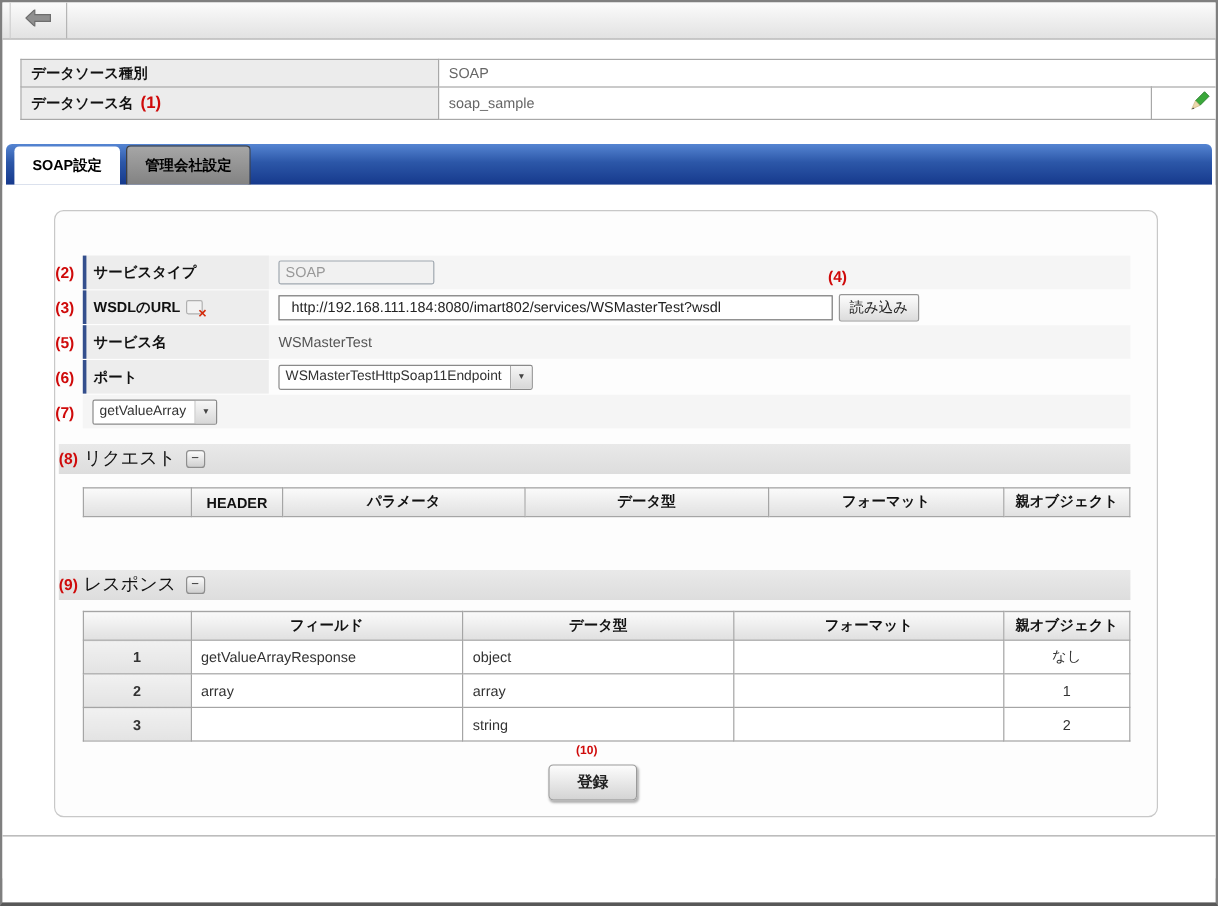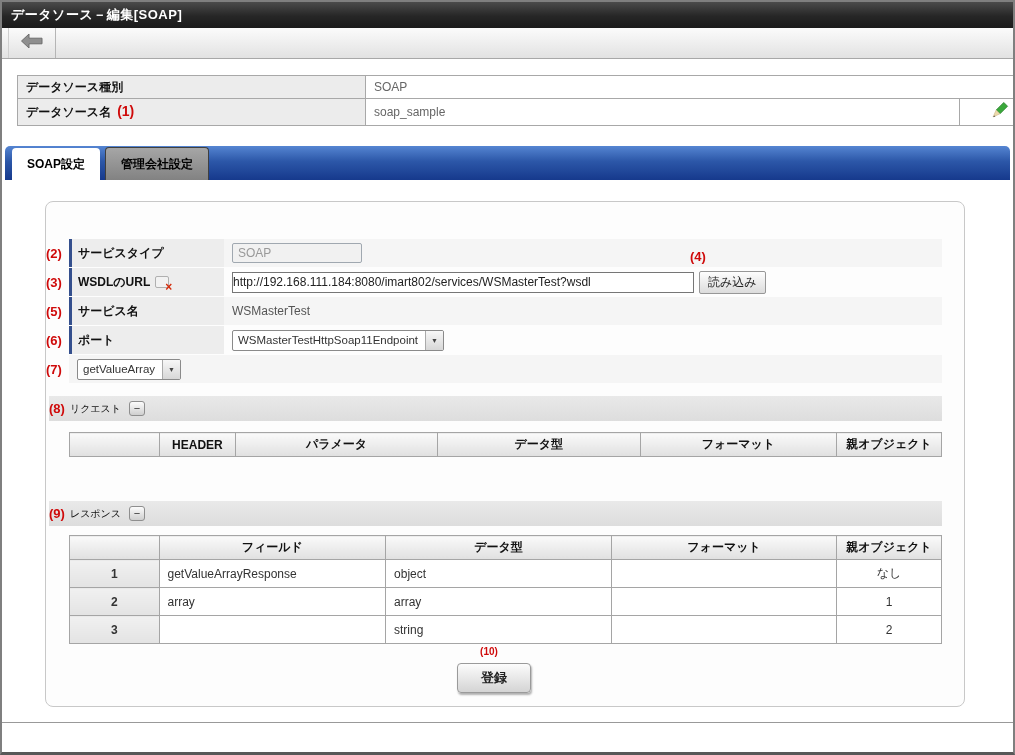--- a/index.html
+++ b/index.html
@@ -129,7 +129,6 @@
 
 <div class="page">
 
-  <div class="titlebar">データソース－編集[SOAP]</div>
 
   <div class="toolbar">
     <div class="back-btn">

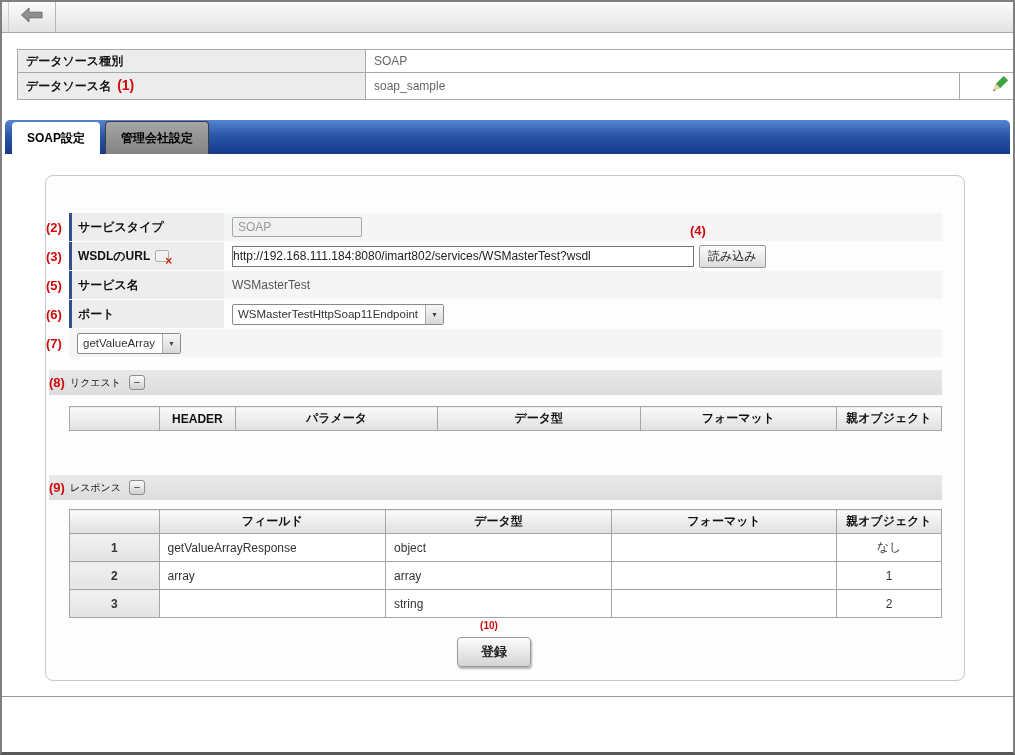--- a/index.html
+++ b/index.html
@@ -72,7 +72,7 @@
   }
   input.url-input {
     width:462px; height:21px; border:1px solid #767676; background:#fff;
-    color:#222; font-size:12px; padding:0 0;
+    color:#222; font-size:12px; padding:0 10px;
   }
   .load-btn {
     margin-left:5px; height:23px; padding:0 8px; font-size:12px; color:#222;

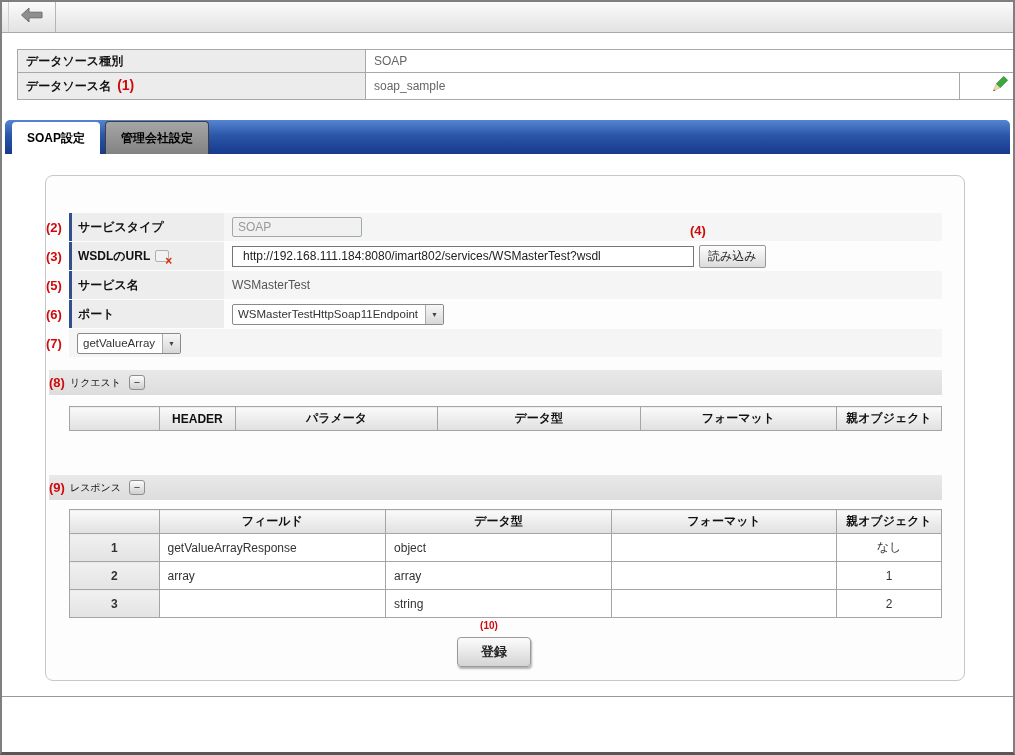--- a/index.html
+++ b/index.html
@@ -96,7 +96,7 @@
   }
   .sect-request { margin-top:13px; }
   .sect-response { margin-top:44px; }
-  .sect-title { font-size:10px; color:#111; }
+  .sect-title { font-size:15px; color:#111; }
   .minus-btn {
     width:16px; height:15px; display:flex; align-items:center; justify-content:center;
     background:linear-gradient(#fcfcfc,#cfcfcf); border:1px solid #8e8e8e; border-radius:3px;

